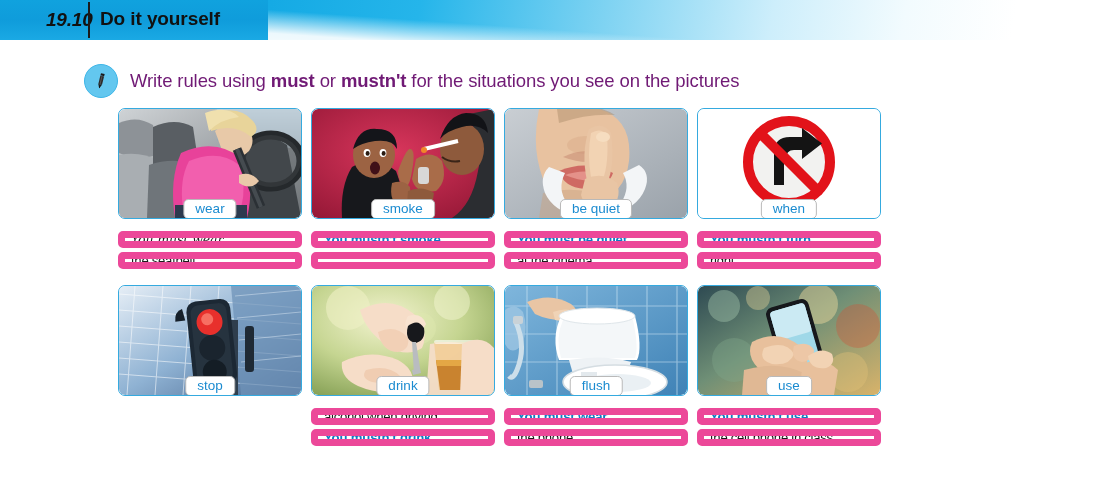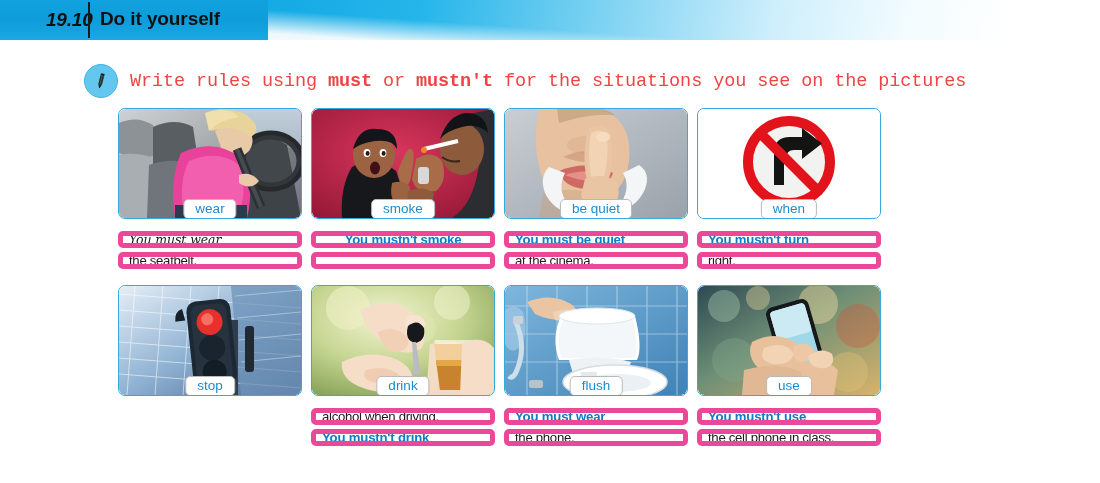--- a/index.html
+++ b/index.html
@@ -94,10 +94,9 @@
   }
   .instruction-text {
     font-size: 18.5px;
-    color: #ef4444;
+    color: #701a75;
     letter-spacing: -0.1px;
     white-space: nowrap;
-    font-family: Liberation Mono, monospace;
   }
   .instruction-text b { font-weight: bold; }
 

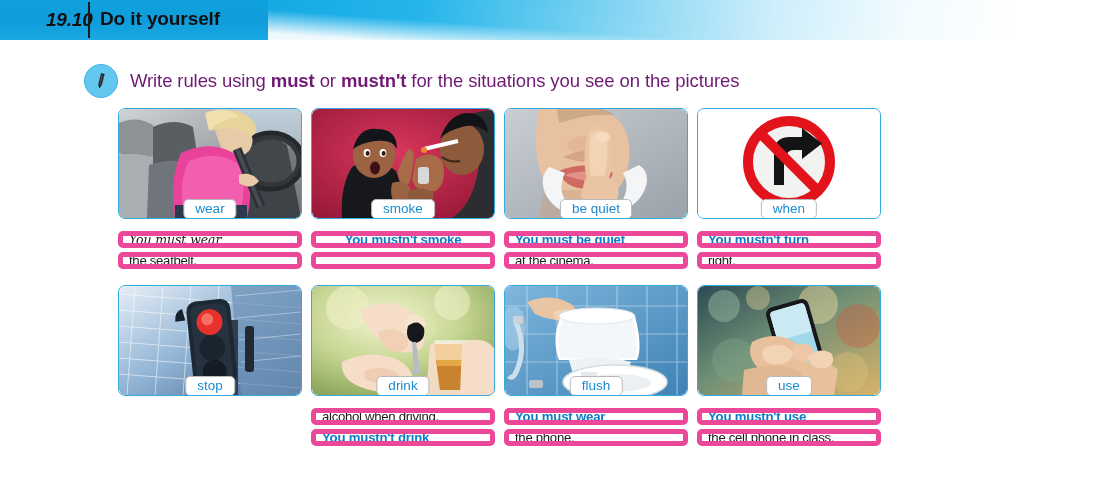--- a/index.html
+++ b/index.html
@@ -156,7 +156,7 @@
     width: 184px;
     height: 17px;
     box-sizing: border-box;
-    border: 5px solid #ec4899;
+    border: 7px solid #ec4899;
     border-radius: 5px;
     background: #ffffff;
     margin-bottom: 4px;

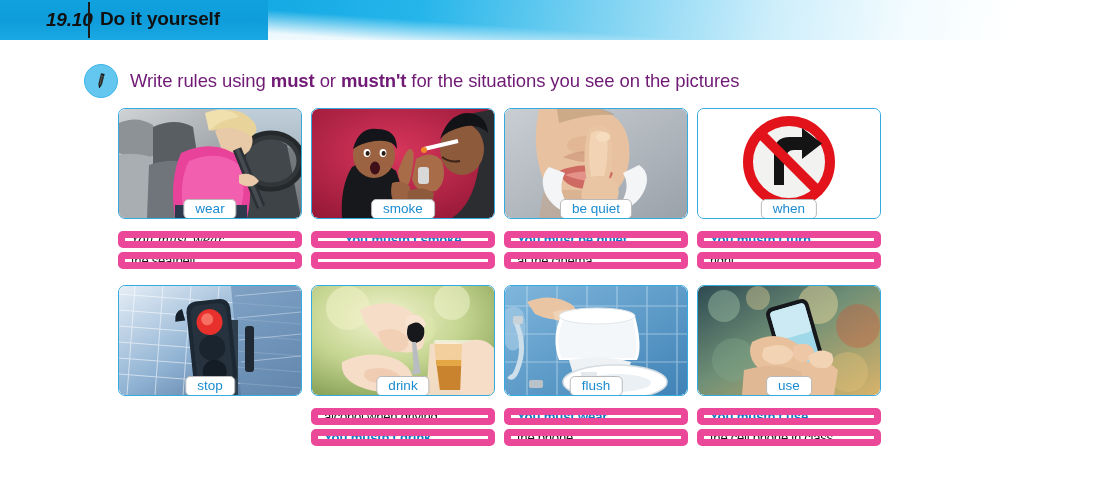--- a/index.html
+++ b/index.html
@@ -186,7 +186,7 @@
     font-size: 12.5px;
     letter-spacing: -0.1px;
   }
-  .line.center { justify-content: center; text-decoration: underline; }
+  .line.center { justify-content: flex-start; text-decoration: underline; }
   svg { display: block; }
 </style>
 </head>

